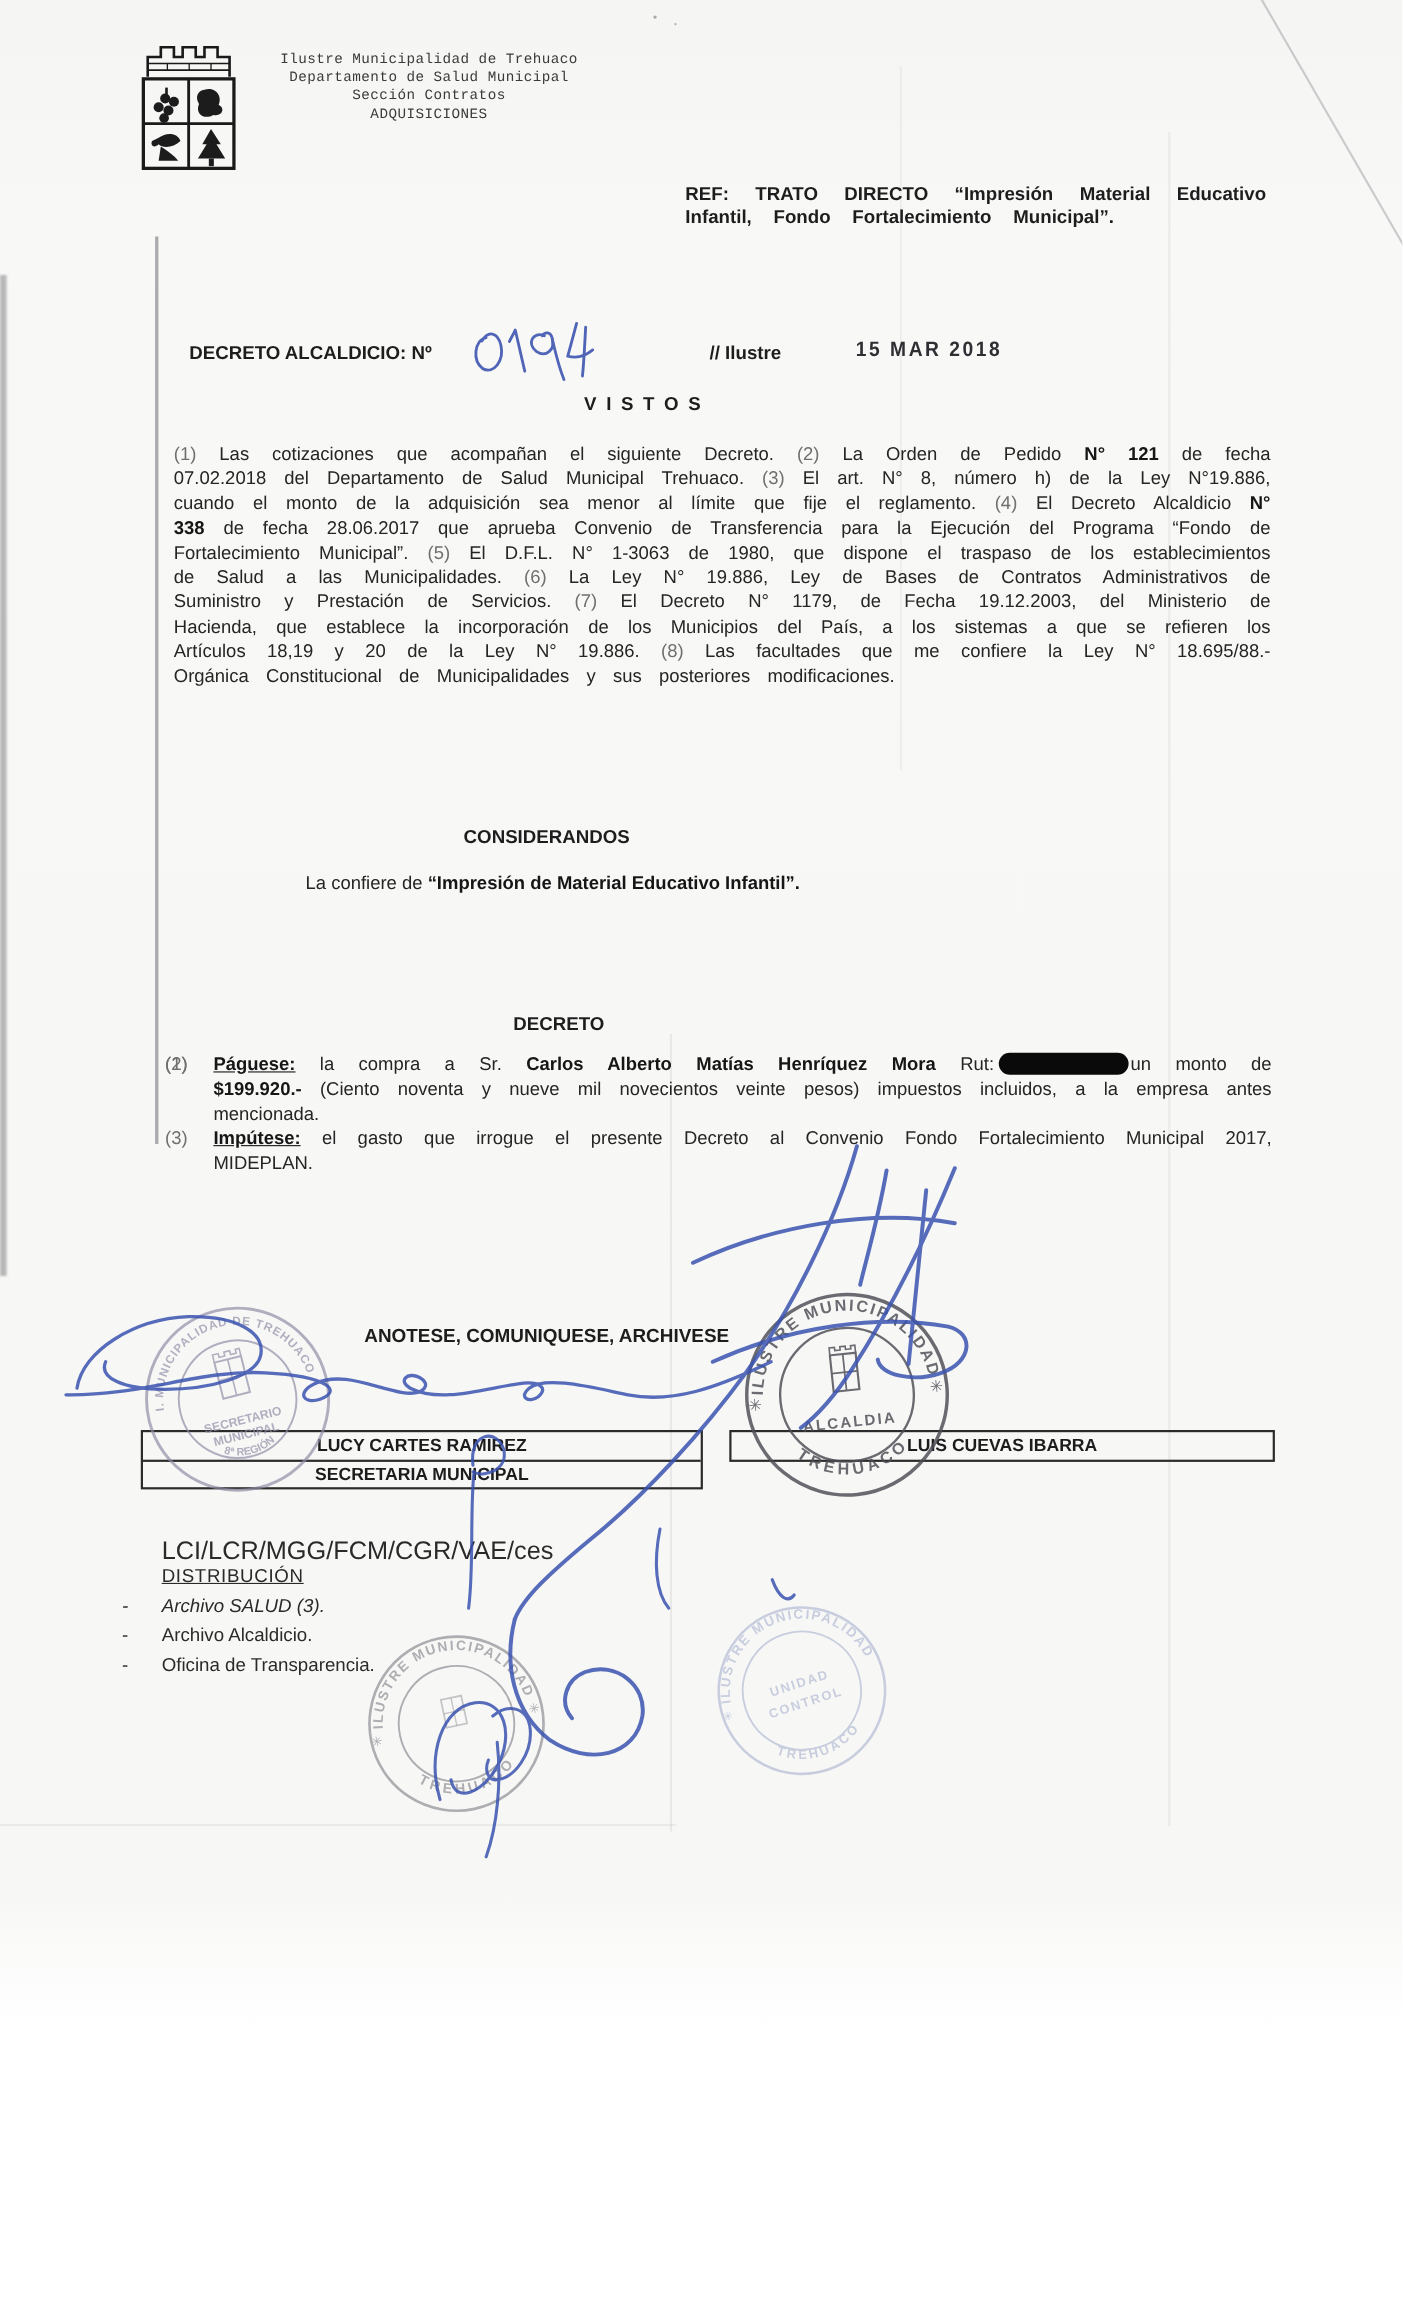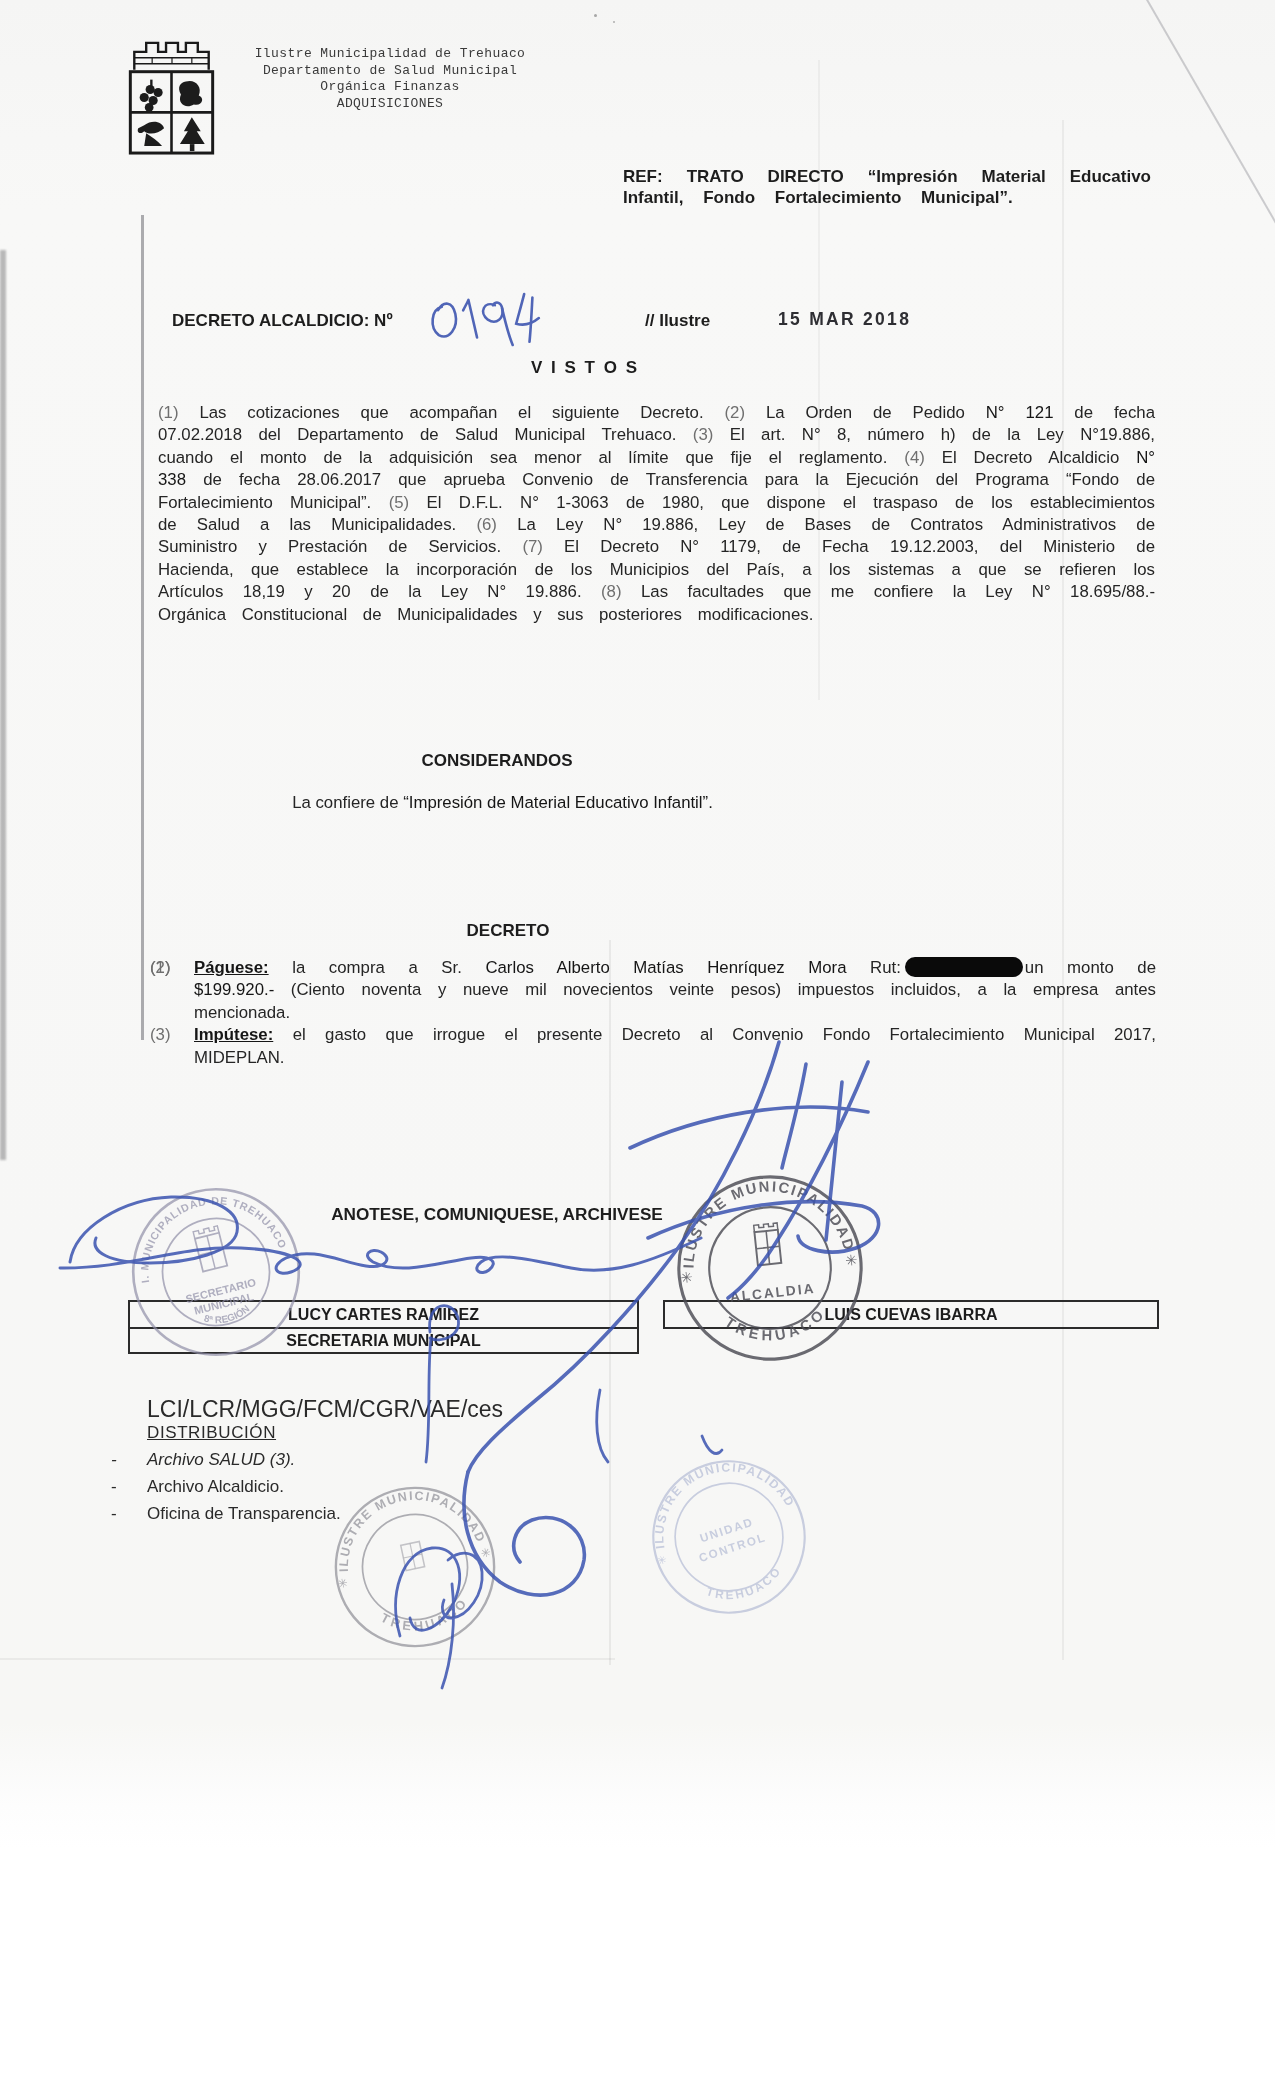--- a/index.html
+++ b/index.html
@@ -119,7 +119,7 @@
   <div class="letterhead-text">
     <div>Ilustre Municipalidad de Trehuaco</div>
     <div>Departamento de Salud Municipal</div>
-    <div>Orgánica Finanzas</div>
+    <div>Sección Contratos</div>
     <div>ADQUISICIONES</div>
   </div>
 

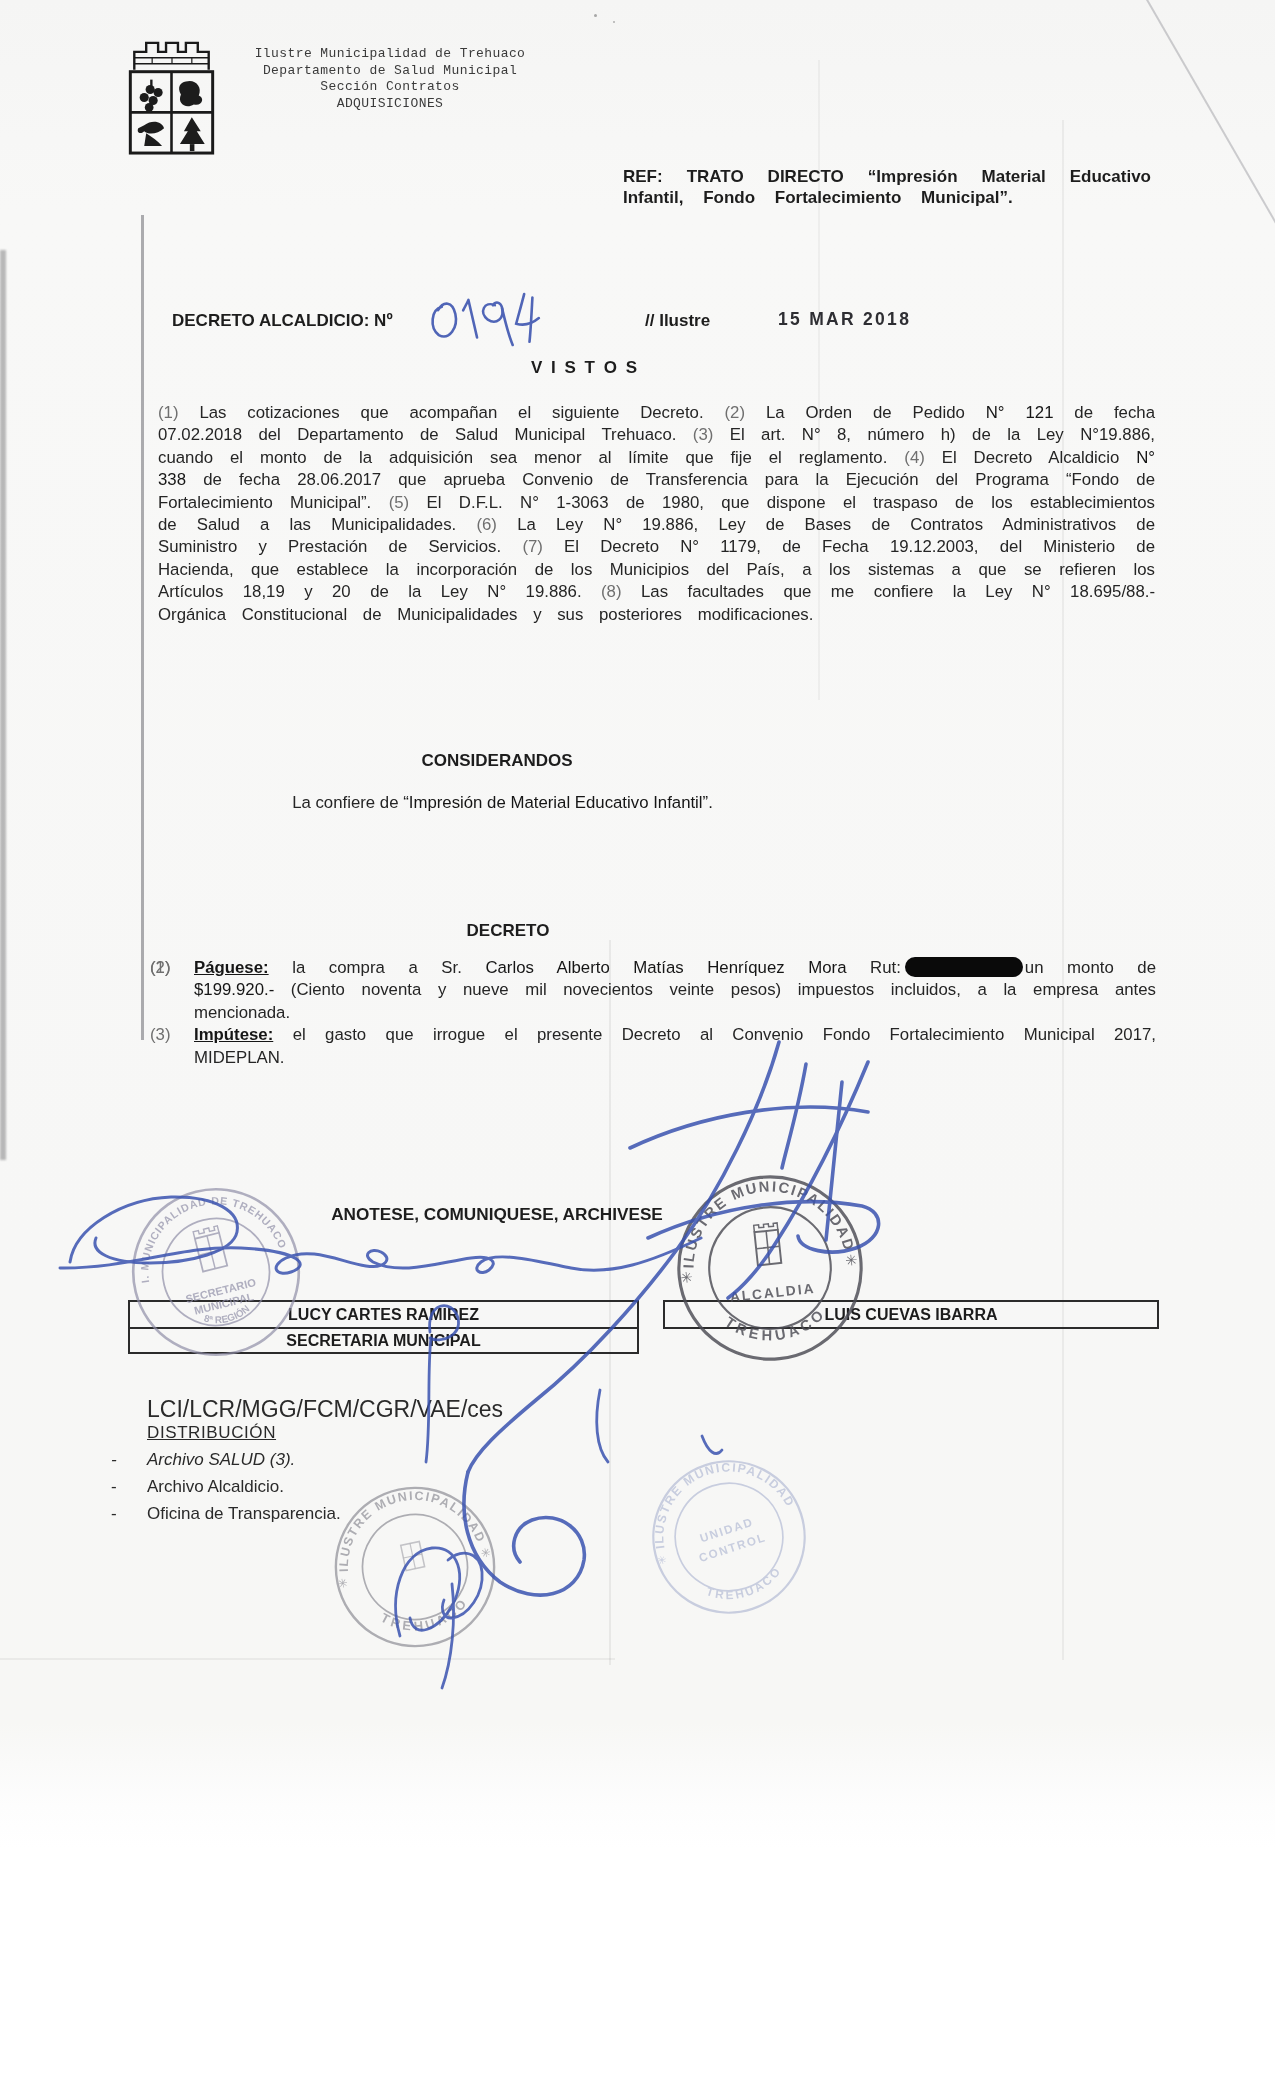--- a/index.html
+++ b/index.html
@@ -53,7 +53,7 @@
   .decree-list{position:absolute;left:150px;top:957px;width:1006px;font-size:16.8px;line-height:22.4px;color:#252525;}
   .decree-item{position:relative;padding-left:44px;text-align:justify;word-spacing:11px;}
   .decree-item .num{position:absolute;left:0;top:0;word-spacing:normal;}
-  .seg-b{font-weight:normal;color:#161616;}
+  .seg-b{font-weight:bold;color:#161616;}
   .seg-bu{font-weight:bold;text-decoration:underline;color:#161616;}
   .seg-g{color:#6f6f6f;}
   .seg-redact{display:inline-block;width:118px;height:20px;background:#0a0a0a;border-radius:10px;vertical-align:-4px;margin:0 2px 0 4px;word-spacing:normal;}

